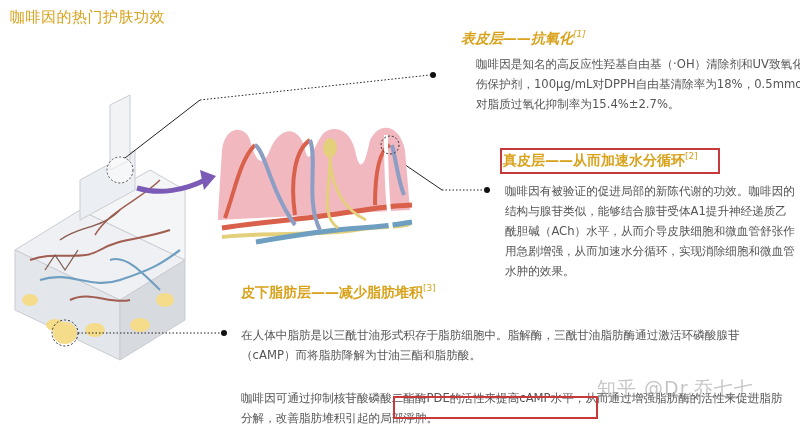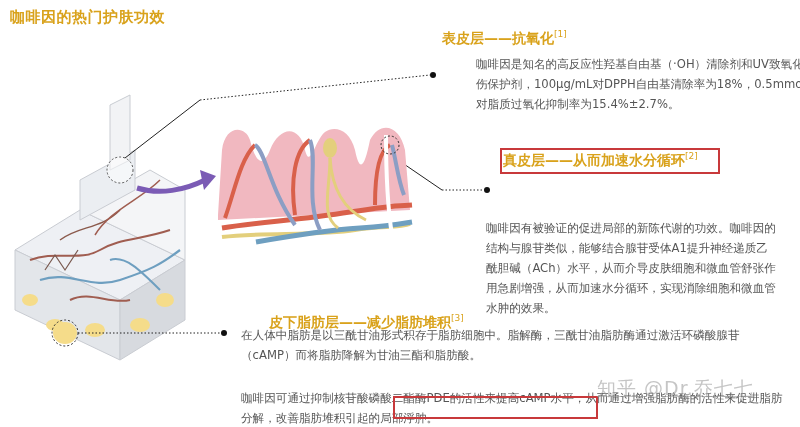--- a/index.html
+++ b/index.html
@@ -5,7 +5,7 @@
   * { margin:0; padding:0; box-sizing:border-box; }
   html, body { width:800px; height:427px; background:#ffffff; overflow:hidden; }
   body { position:relative; font-family:"DejaVu Sans", "Liberation Sans", sans-serif; color:#4a4a4a; }
-  .page-title { position:absolute; left:10px; top:8px; font-size:15px; font-weight:bold; color:#d9a21b; letter-spacing:0.5px; }
+  .page-title { position:absolute; left:10px; top:8px; font-size:15px; font-weight:normal; color:#d9a21b; letter-spacing:0.5px; }
   .illus { position:absolute; left:0; top:0; width:800px; height:427px; }
   .heading { position:absolute; font-size:14px; font-weight:bold; color:#d9a21b; white-space:nowrap; }
   .heading sup { font-size:9px; font-weight:normal; vertical-align:top; position:relative; top:-1px; }

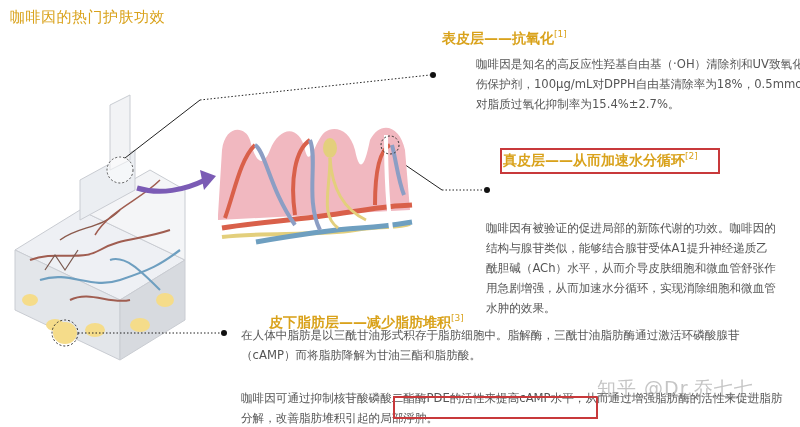--- a/index.html
+++ b/index.html
@@ -10,7 +10,7 @@
   .heading { position:absolute; font-size:14px; font-weight:bold; color:#d9a21b; white-space:nowrap; }
   .heading sup { font-size:9px; font-weight:normal; vertical-align:top; position:relative; top:-1px; }
   .body-text { position:absolute; font-size:11.6px; line-height:20px; color:#555; }
-  .h-epi { left:442px; top:30px; }
+  .h-epi { left:461px; top:30px;font-style:italic; }
   .t-epi { left:476px; top:54px; width:340px; }
   .h-derm { left:503px; top:152px; }
   .redbox-derm { position:absolute; left:500px; top:148px; width:220px; height:26px; border:2px solid #c8393b; }

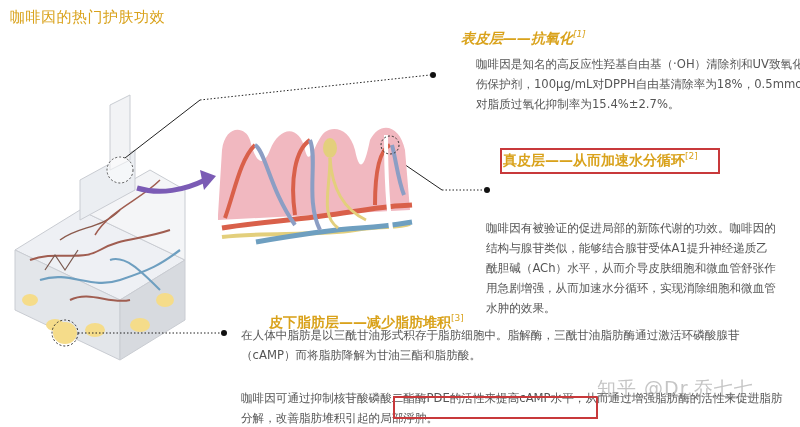--- a/index.html
+++ b/index.html
@@ -14,7 +14,7 @@
   .t-epi { left:476px; top:54px; width:340px; }
   .h-derm { left:503px; top:152px; }
   .redbox-derm { position:absolute; left:500px; top:148px; width:220px; height:26px; border:2px solid #c8393b; }
-  .t-derm { left:486px; top:181px; width:290px;margin-top:37px; }
+  .t-derm { left:505px; top:181px; width:290px; }
   .h-fat { left:241px; top:314px;margin-left:28px; }
   .t-fat1 { left:241px; top:325px; width:545px; }
   .t-fat2 { left:241px; top:377px; width:545px;margin-top:11px; }

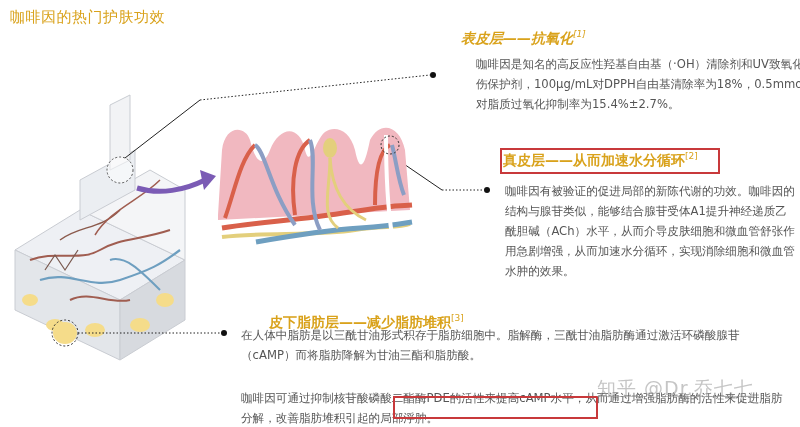--- a/index.html
+++ b/index.html
@@ -15,7 +15,7 @@
   .h-derm { left:503px; top:152px; }
   .redbox-derm { position:absolute; left:500px; top:148px; width:220px; height:26px; border:2px solid #c8393b; }
   .t-derm { left:505px; top:181px; width:290px; }
-  .h-fat { left:241px; top:314px;margin-left:28px; }
+  .h-fat { left:241px; top:284px; }
   .t-fat1 { left:241px; top:325px; width:545px; }
   .t-fat2 { left:241px; top:377px; width:545px;margin-top:11px; }
   .redbox-fat { position:absolute; left:393px; top:396px; width:205px; height:23px; border:2px solid #c8393b; }

